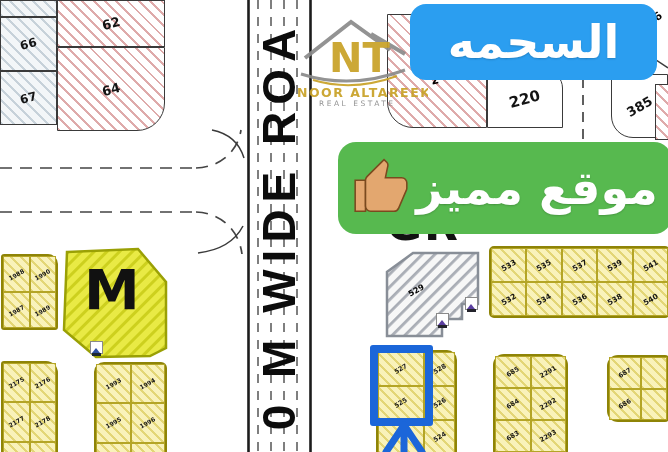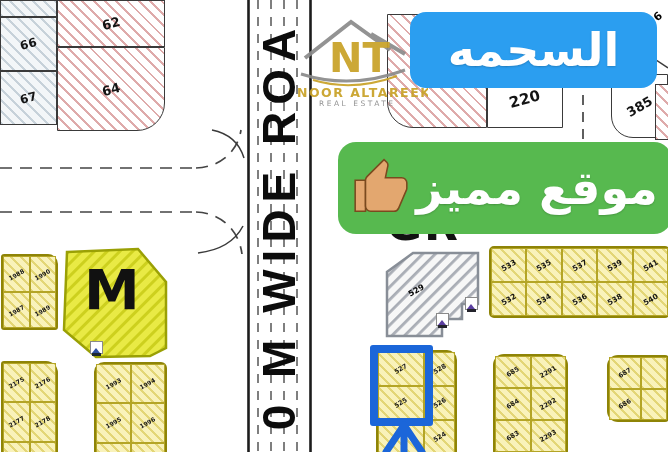--- a/index.html
+++ b/index.html
@@ -61,7 +61,7 @@
 
   
   .banner{position:absolute;display:flex;align-items:center;justify-content:center;z-index:8;color:#fff;font-weight:bold;}
-  #bannerBlue{left:410px;top:12px;width:247px;height:76px;border-radius:16px;font-size:46px;}
+  #bannerBlue{left:410px;top:4px;width:247px;height:76px;border-radius:16px;font-size:46px;}
   #bannerGreen{left:338px;top:142px;width:334px;height:92px;border-radius:18px;font-size:46px;gap:4px;justify-content:flex-start;padding-left:12px;}
   .ar{direction:rtl;line-height:1;text-shadow:0 1px 2px rgba(0,0,0,.18);}
   #bannerGreen .ar{flex:1;text-align:center;padding-right:14px;}

